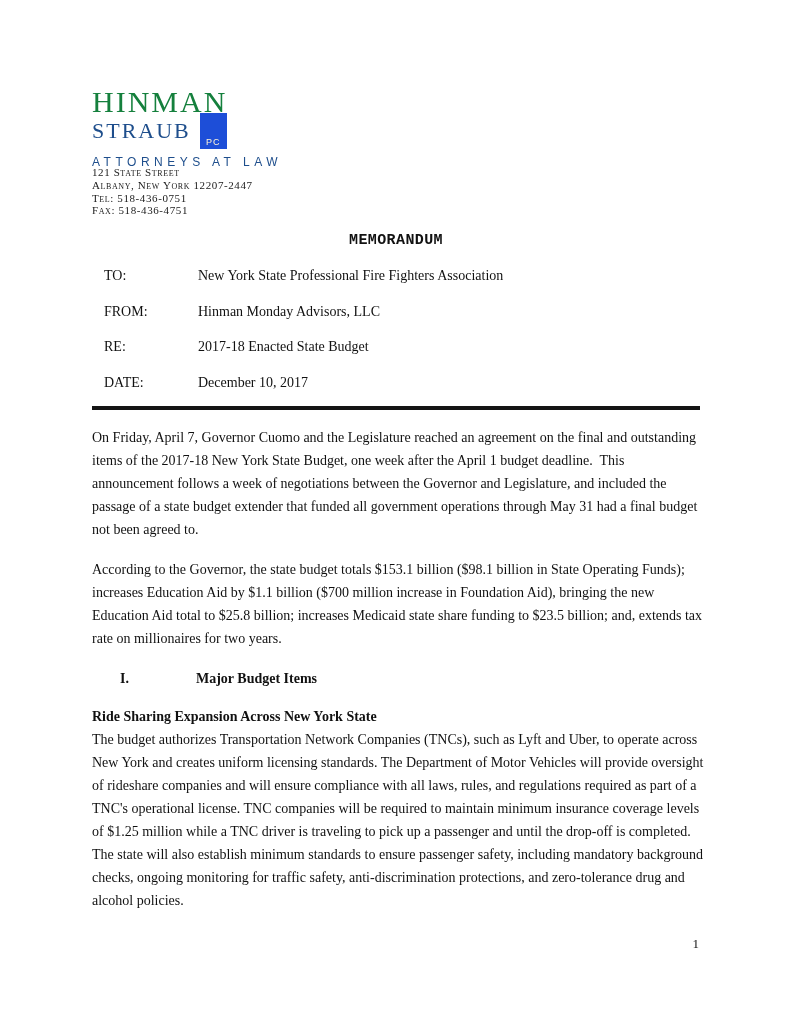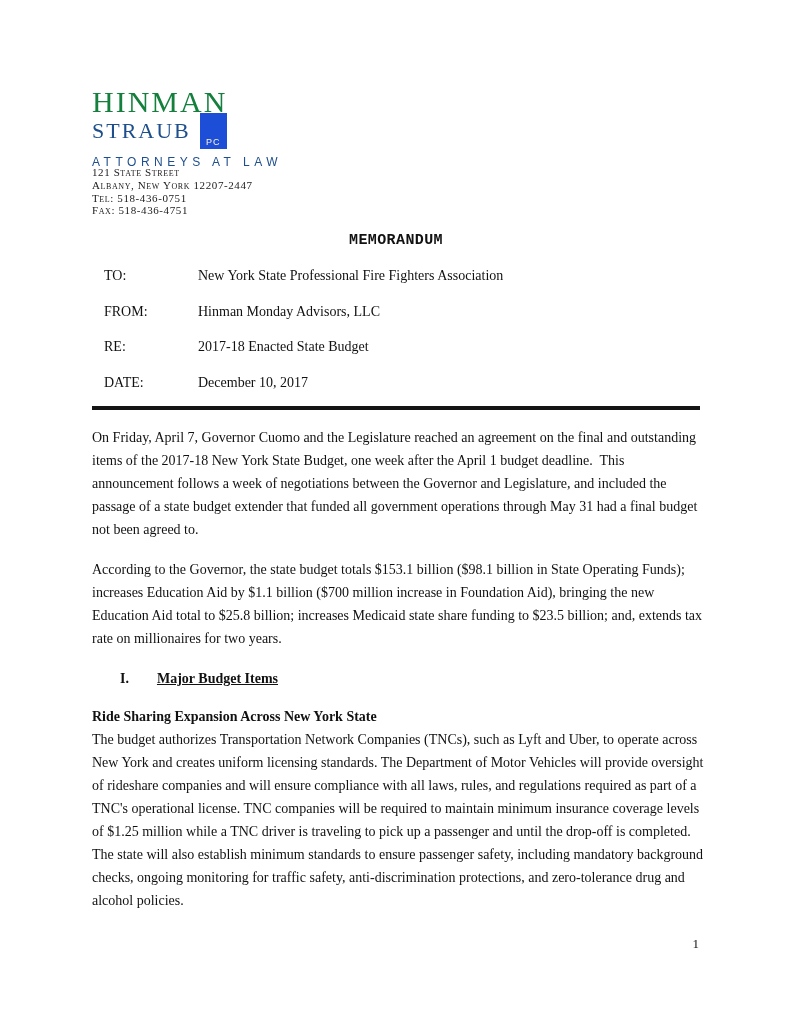--- a/index.html
+++ b/index.html
@@ -132,8 +132,7 @@
     font-weight: bold;
   }
   .section-heading .section-title {
-    margin-left: 28px;
-    text-decoration: underline;
+    margin-left: 67px;
   }
   .sub-heading {
     font-weight: bold;

